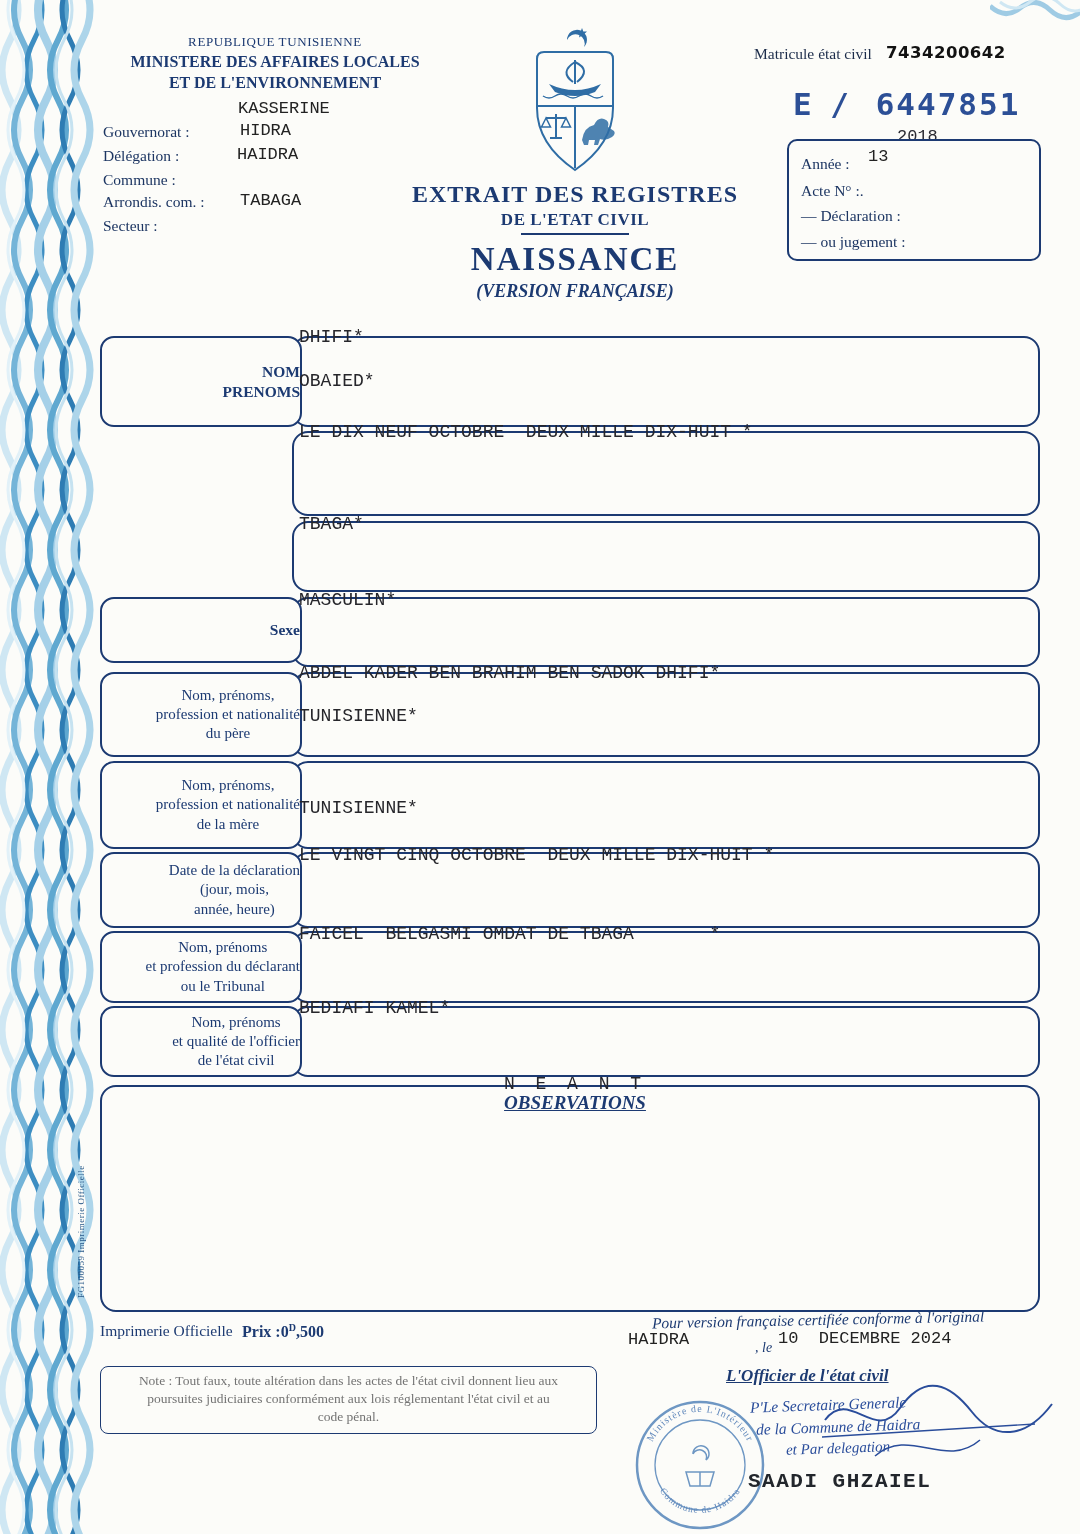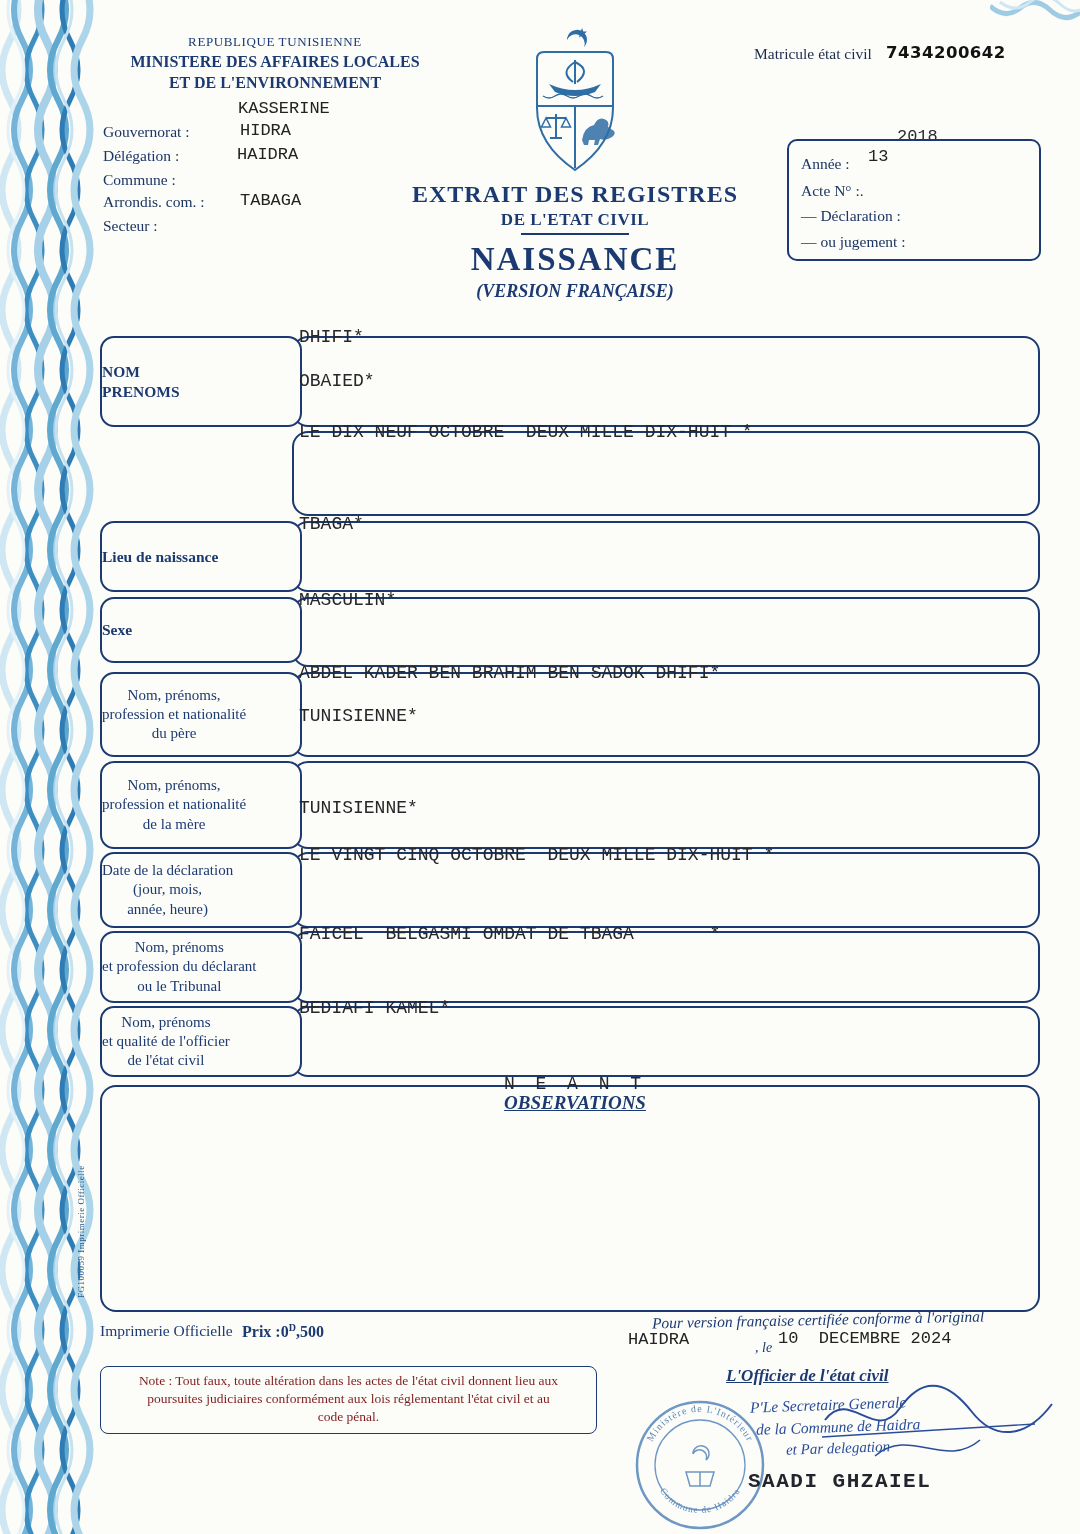--- a/index.html
+++ b/index.html
@@ -89,6 +89,10 @@
   <div class="abs serif" style="left:742px;top:45px;font-size:15.5px;color:#1c2c4a">Matricule état civil</div>
   <div class="abs" style="left:886px;top:43px;font-size:16.5px;font-weight:bold;color:#121212;font-family:'DejaVu Sans',sans-serif;letter-spacing:.5px">7434200642</div>
 
+  <div class="abs" style="left:793px;top:86px;font-family:'DejaVu Sans Mono',monospace;font-weight:bold;color:#2c4f96;font-size:31px">
+    <span>E /</span>
+    <span style="letter-spacing:2px;margin-left:8px">6447851</span>
+  </div>
   <div class="abs mono" style="left:897px;top:127px;font-size:17px;color:#2b2b33">2018</div>
 
   <div class="abs" style="left:787px;top:139px;width:254px;height:122px;border:2px solid #1c3a72;border-radius:10px;box-sizing:border-box"></div>

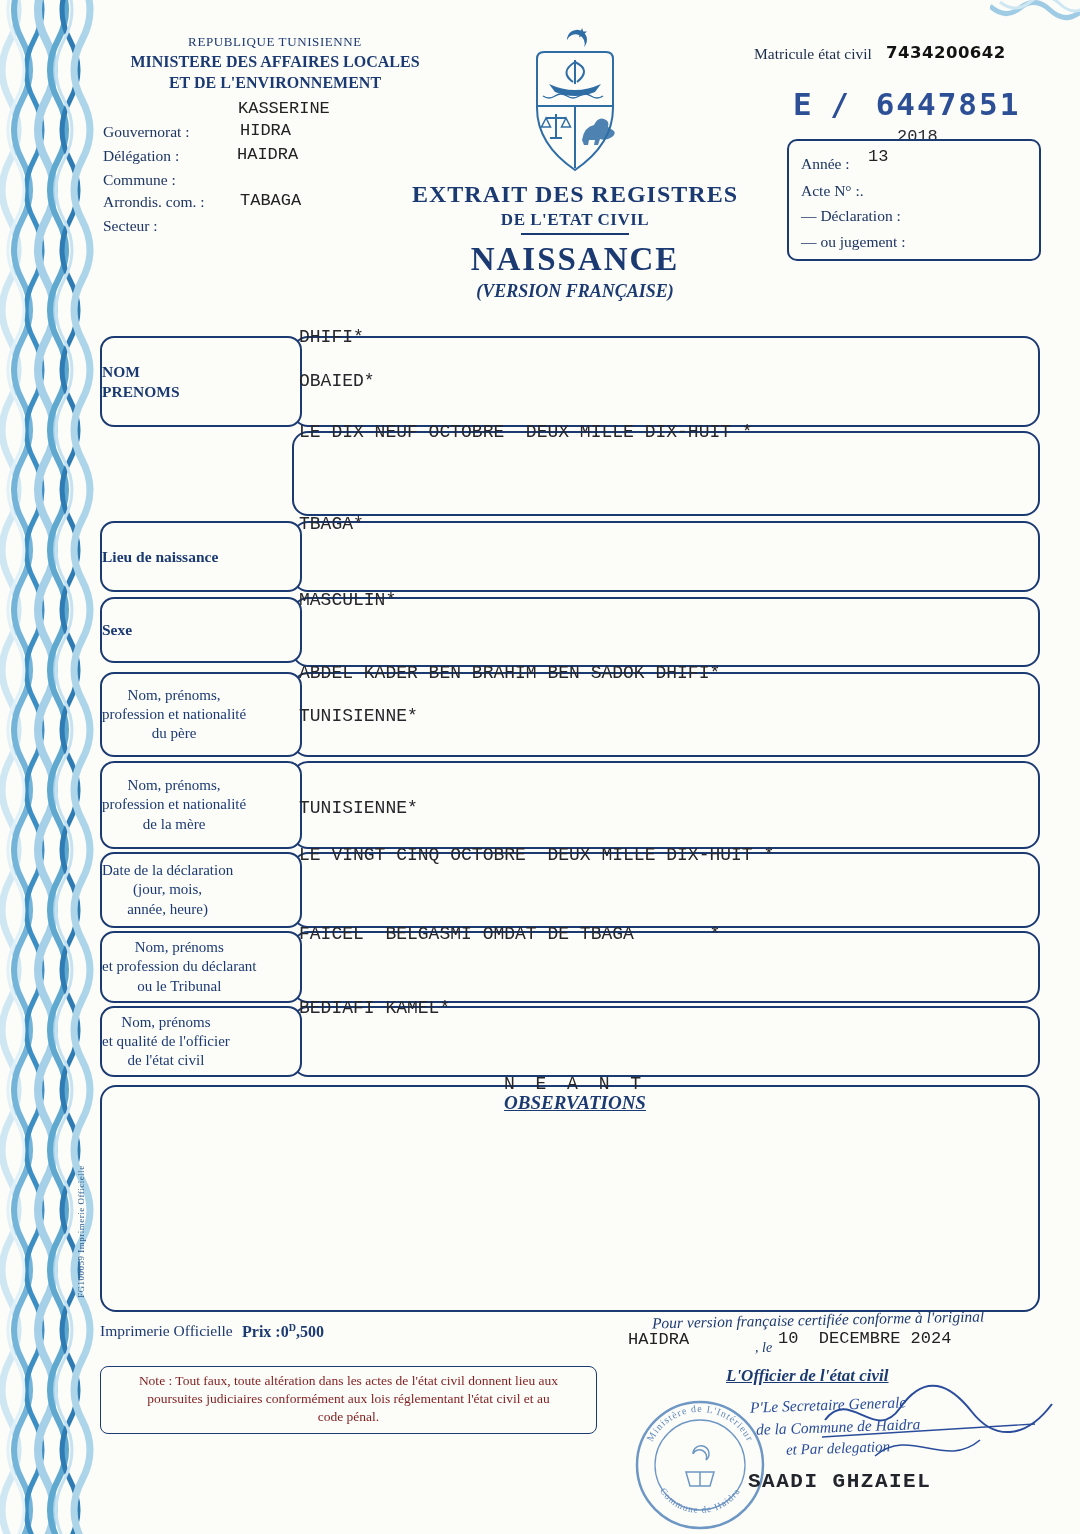--- a/index.html
+++ b/index.html
@@ -12,7 +12,7 @@
   .pre{white-space:pre-line;}
   .box{border:2px solid #1c3a72;border-radius:16px;background:transparent;box-sizing:border-box;}
   .labelbox{border:2px solid #1c3a72;border-radius:14px;background:#fcfcf9;box-sizing:border-box;
-            display:flex;flex-direction:column;justify-content:center;align-items:flex-start;text-align:center;}
+            display:flex;flex-direction:column;justify-content:center;align-items:flex-end;text-align:center;}
   .lab{font-size:15px;color:#1c3a72;line-height:1.28;text-align:center;}
   .labb{font-weight:bold;font-size:15.5px;}
   .val{font-family:"Liberation Mono","DejaVu Sans Mono",monospace;font-size:18px;color:#26262b;

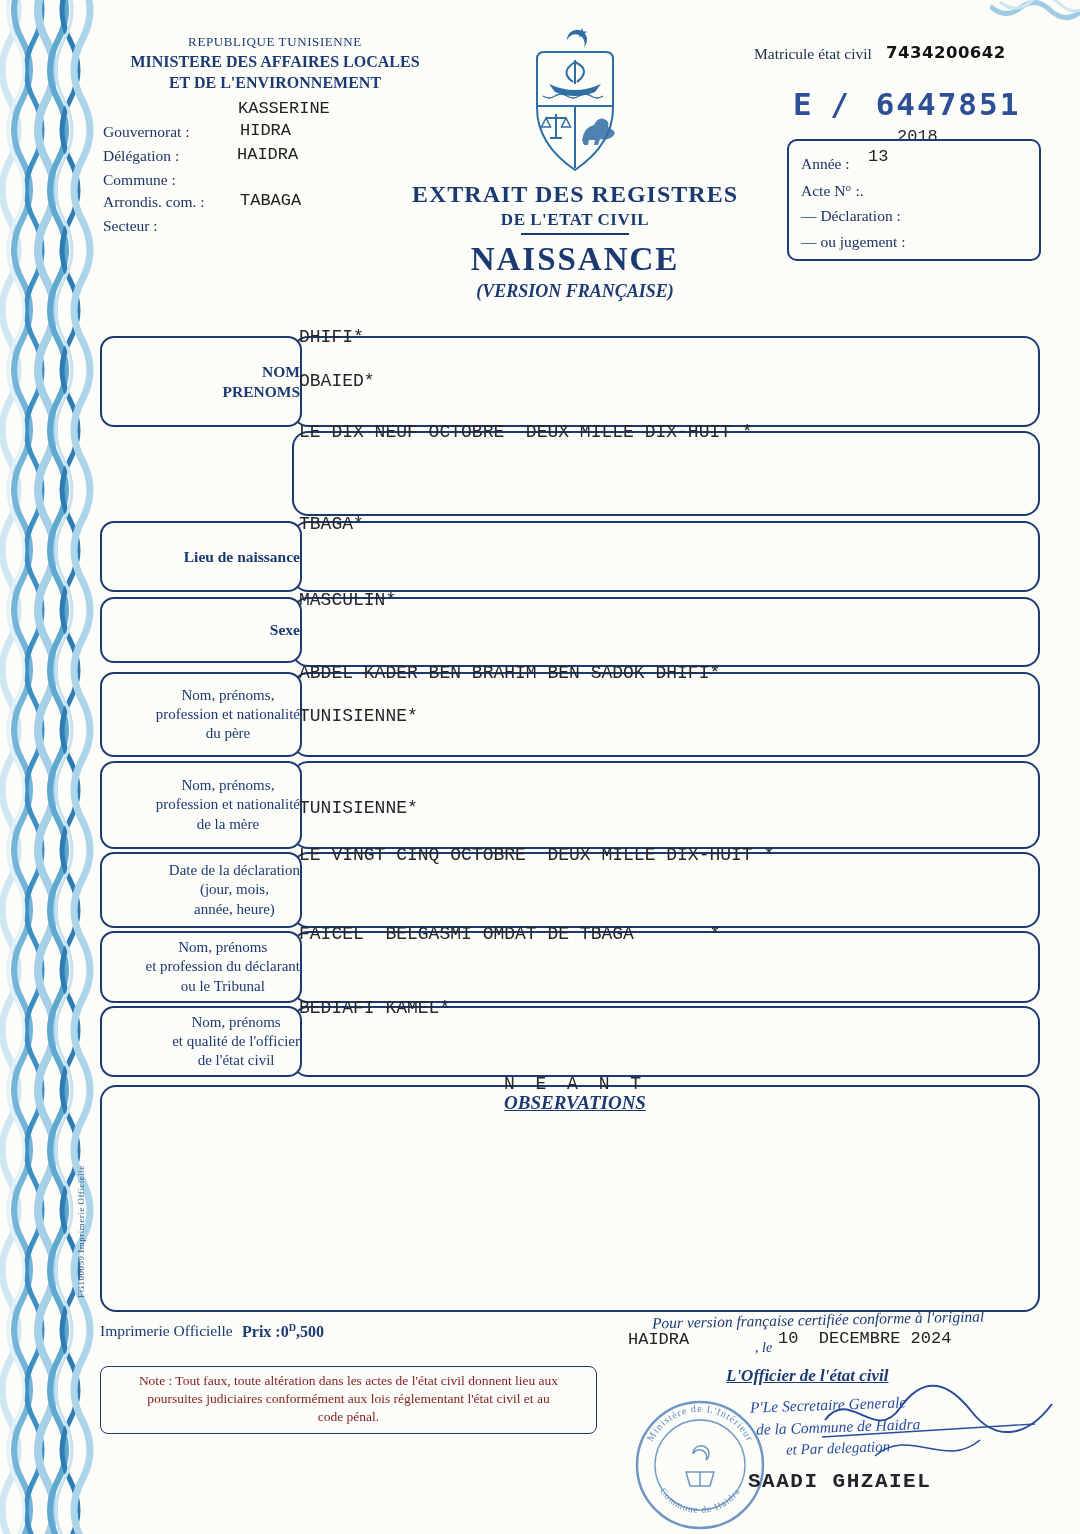--- a/index.html
+++ b/index.html
@@ -114,9 +114,6 @@
   <div class="abs val" style="left:299px;top:422px">LE DIX NEUF OCTOBRE  DEUX MILLE DIX-HUIT *</div>
 
   <div class="abs box" style="left:292px;top:521px;width:748px;height:71px"></div>
-  <div class="abs labelbox" style="left:100px;top:521px;width:202px;height:71px">
-    <div class="lab labb">Lieu de naissance</div>
-  </div>
   <div class="abs val" style="left:299px;top:514px">TBAGA*</div>
 
   <div class="abs box" style="left:292px;top:597px;width:748px;height:70px"></div>

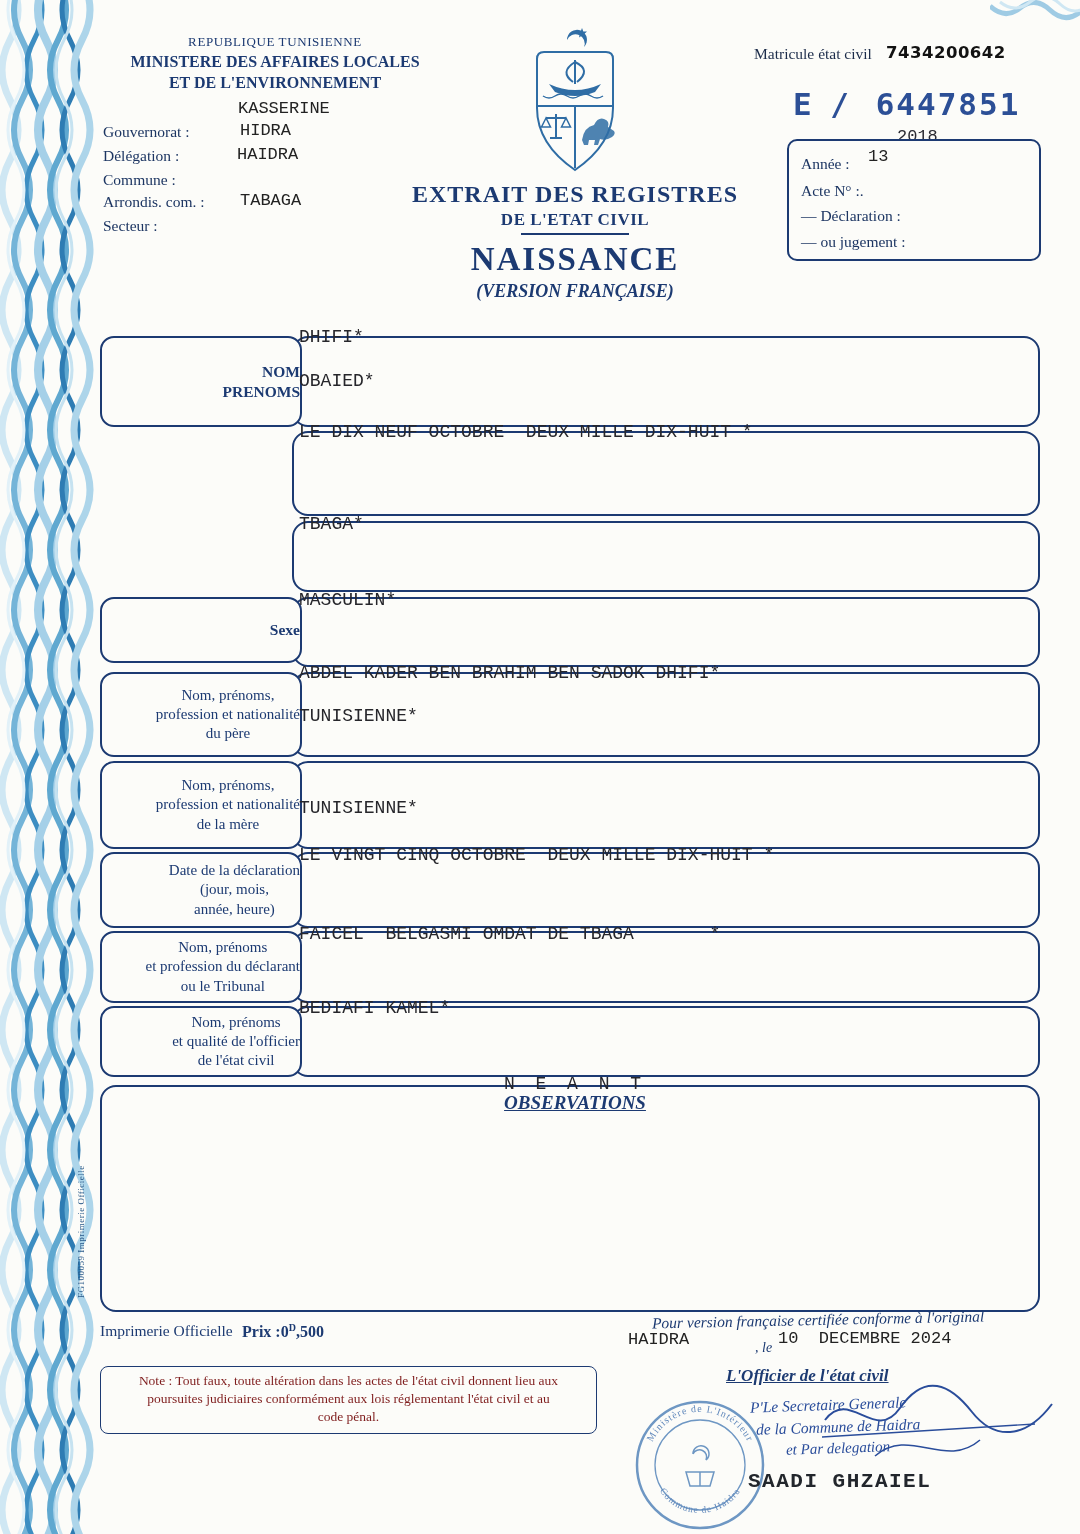--- a/index.html
+++ b/index.html
@@ -180,7 +180,7 @@
   <div class="abs typed" style="left:778px;top:1329px">10  DECEMBRE 2024</div>
 
   <div class="abs" style="left:100px;top:1366px;width:497px;height:68px;border:1.5px solid #1c3a72;border-radius:8px;box-sizing:border-box;
-              font-size:13.5px;color:#7f1d1d;text-align:center;white-space:pre-line;padding:5px 8px;line-height:1.35">Note :  Tout faux, toute altération dans les actes de l'état civil donnent lieu aux
+              font-size:13.5px;color:#737373;text-align:center;white-space:pre-line;padding:5px 8px;line-height:1.35">Note :  Tout faux, toute altération dans les actes de l'état civil donnent lieu aux
 poursuites judiciaires conformément aux lois réglementant l'état civil et au
 code pénal.</div>
 

